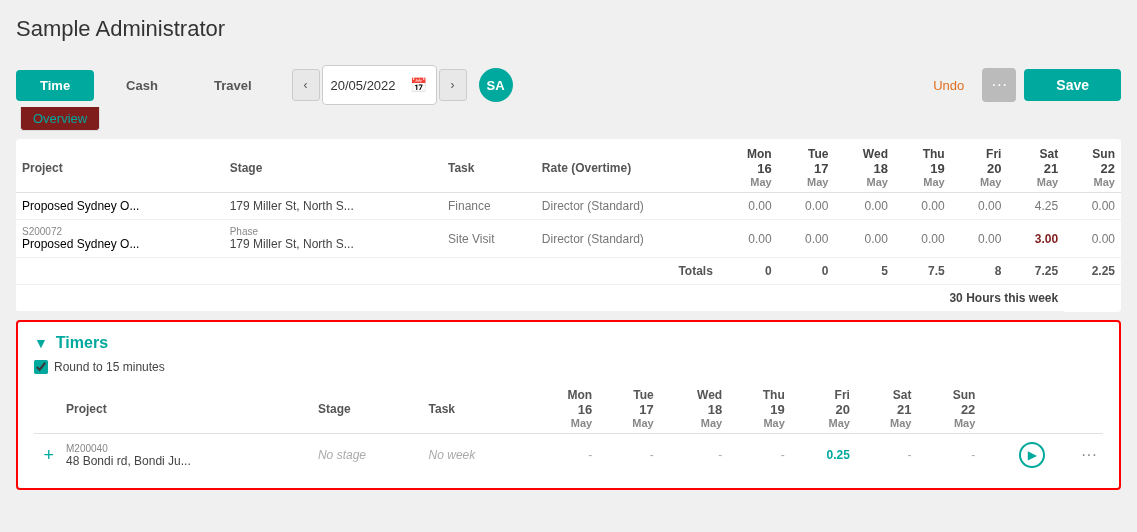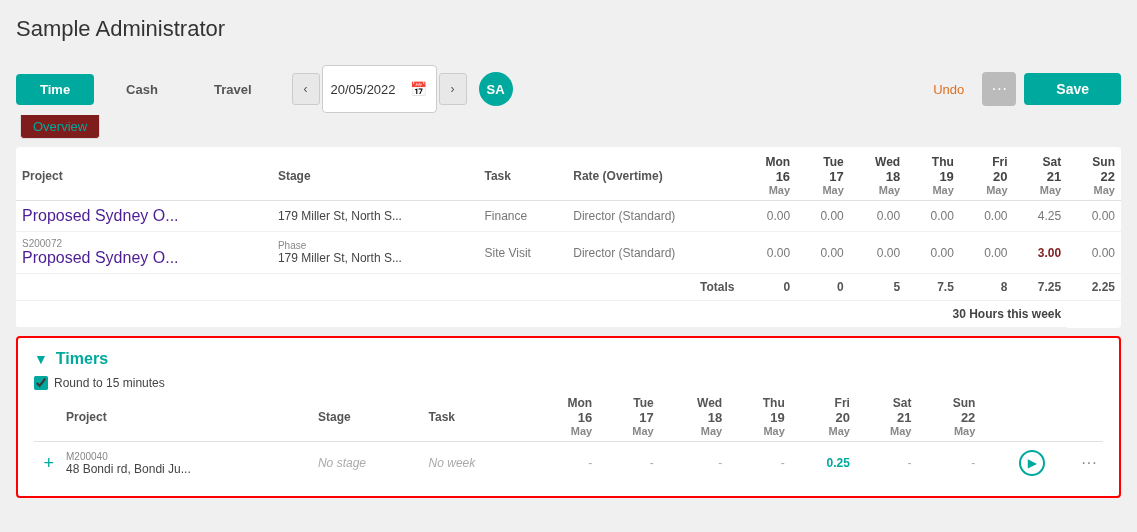--- a/index.html
+++ b/index.html
@@ -27,7 +27,7 @@
     .date-input {
       border: 1px solid #ccc; background: #fff; padding: 5px 8px; border-radius: 4px;
       font-size: 13px; width: 115px; display: flex; align-items: center; justify-content: space-between;
-      height: 48px;
+      height: 40px;
     }
     .calendar-icon { color: #888; font-size: 14px; }
 

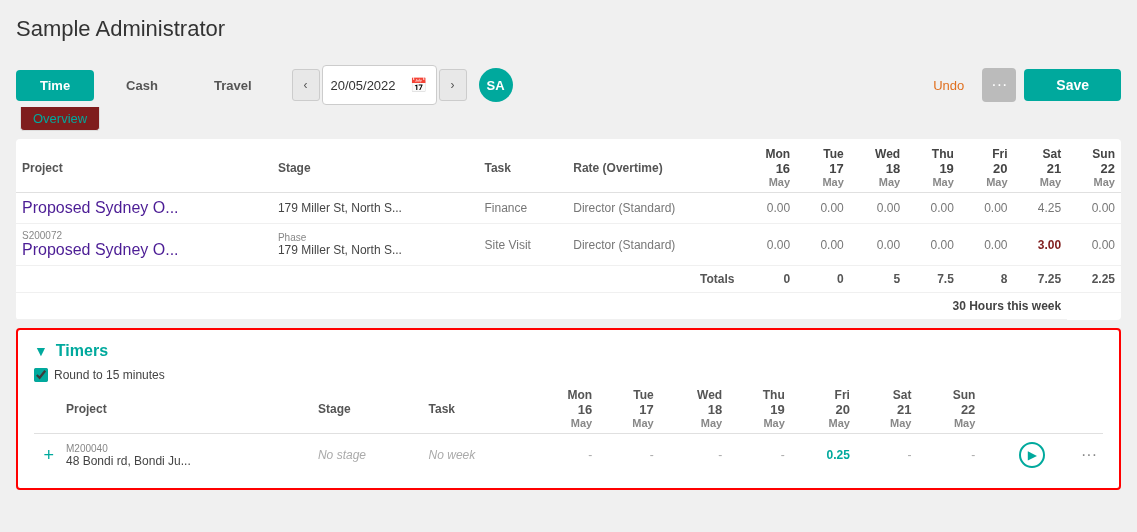--- a/index.html
+++ b/index.html
@@ -74,7 +74,7 @@
     .time-table td { padding: 6px 6px; text-align: right; font-size: 12px; color: #777; border-bottom: 1px solid #f0f0f0; }
     .time-table td.left { text-align: left; }
     .time-table td .proj-code { font-size: 10px; color: #888; display: block; }
-    .time-table td .proj-name { color: #4c1d95; font-size: 16px; }
+    .time-table td .proj-name { color: #000000; font-size: 12px; }
     .time-table td .stage-phase { font-size: 10px; color: #888; display: block; }
     .time-table td .stage-name { color: #444; font-size: 12px; }
 

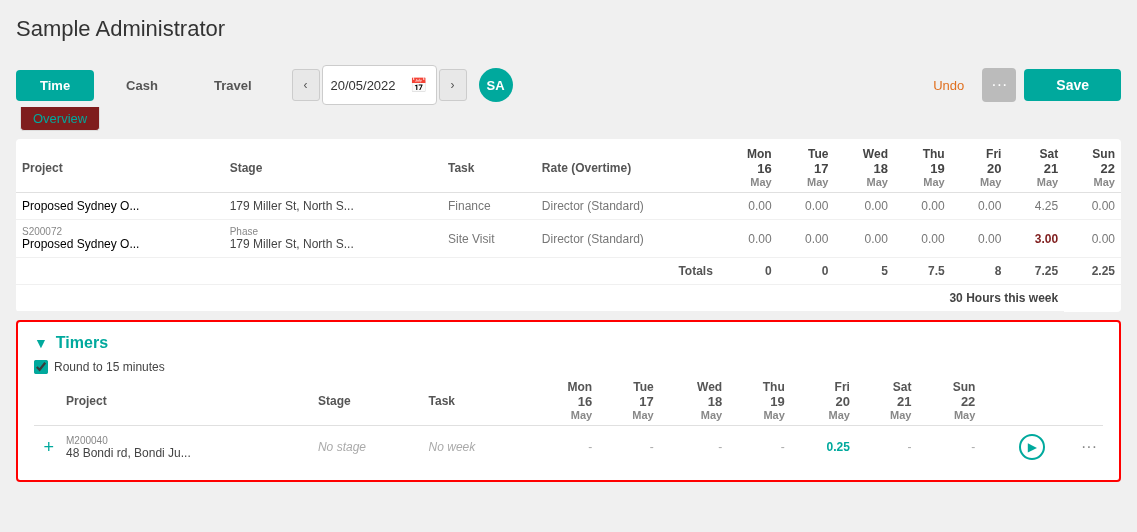--- a/index.html
+++ b/index.html
@@ -91,7 +91,7 @@
     .collapse-icon { color: #00a99d; cursor: pointer; font-size: 14px; }
     .timers-title { color: #00a99d; font-size: 16px; font-weight: 700; }
 
-    .round-checkbox { display: flex; align-items: center; gap: 6px; margin-bottom: 2px; font-size: 12px; color: #444; }
+    .round-checkbox { display: flex; align-items: center; gap: 6px; margin-bottom: 10px; font-size: 12px; color: #444; }
     .round-checkbox input[type=checkbox] { accent-color: #00a99d; width: 14px; height: 14px; }
 
     .timers-table { width: 100%; border-collapse: collapse; }

